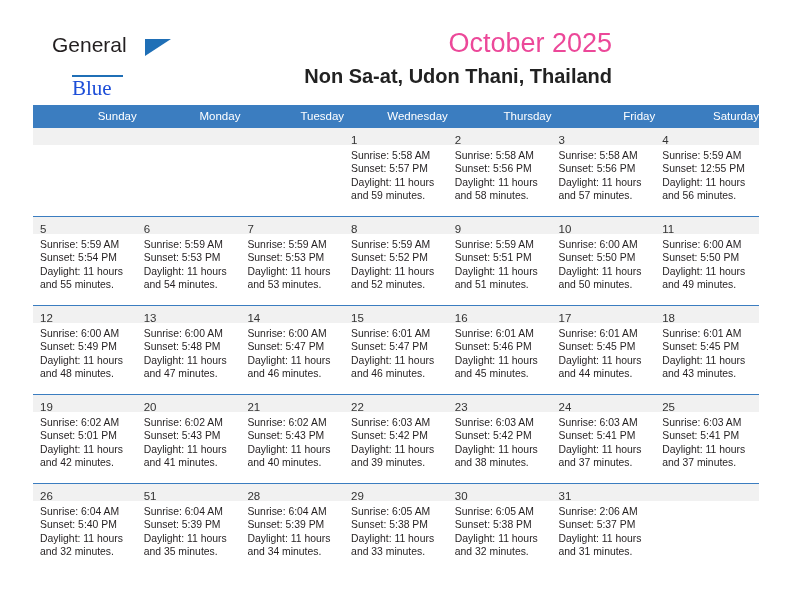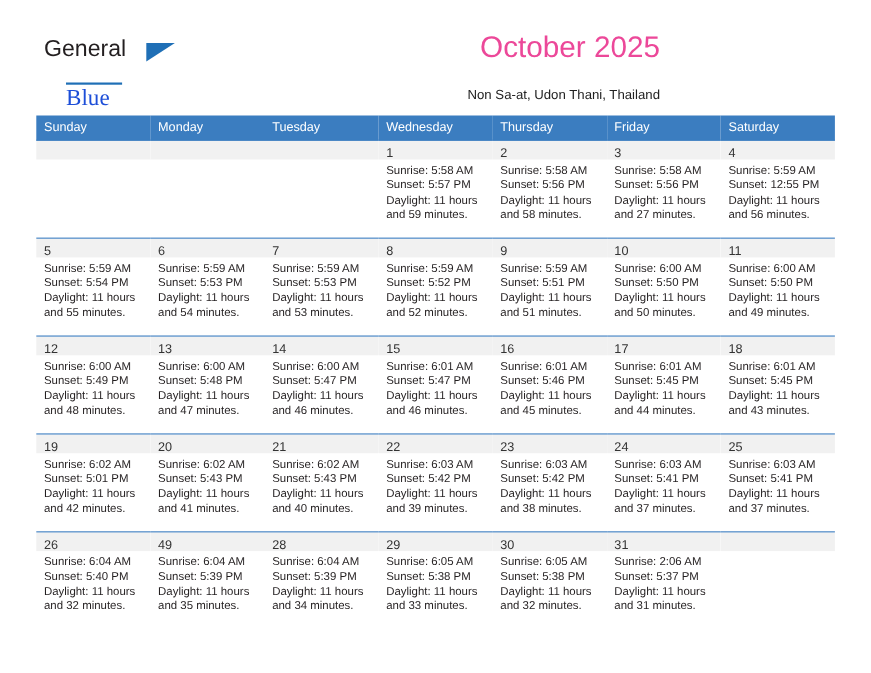--- a/index.html
+++ b/index.html
@@ -24,7 +24,7 @@
   
   .header {
     position: absolute;
-    left: 4px;
+    left: 16px;
     top: 0;
     width: 632px;
     height: 104px;

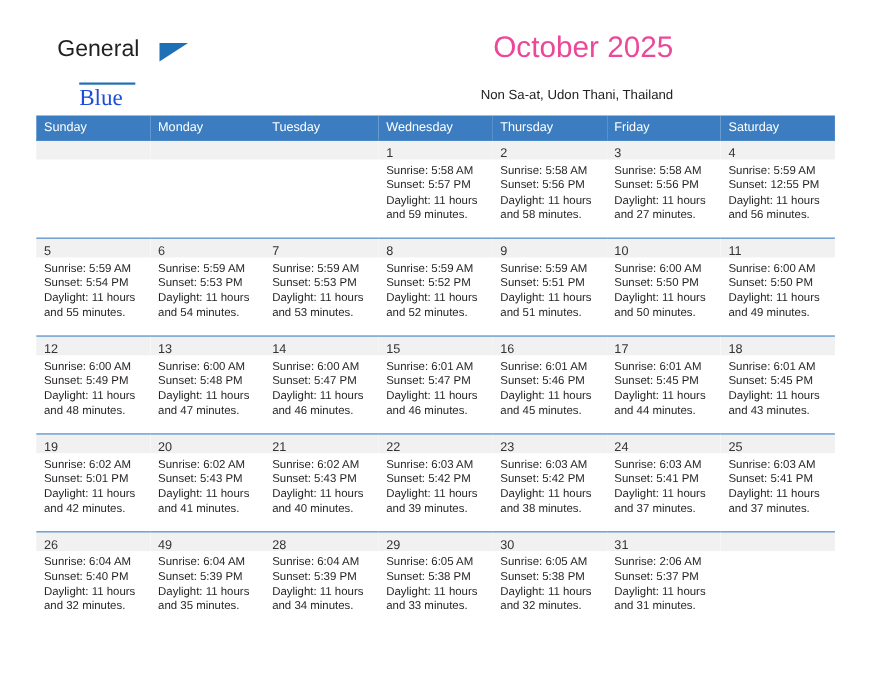--- a/index.html
+++ b/index.html
@@ -86,11 +86,12 @@
     white-space: nowrap;
   }
   .cal-subtitle {
-    font-size: 12px;
+    font-size: 20px;
     color: #222222;
     line-height: 22px;
-    margin-top: 15px;
+    margin-top: 5px;
     white-space: nowrap;
+    font-weight: bold;
   }
 
   

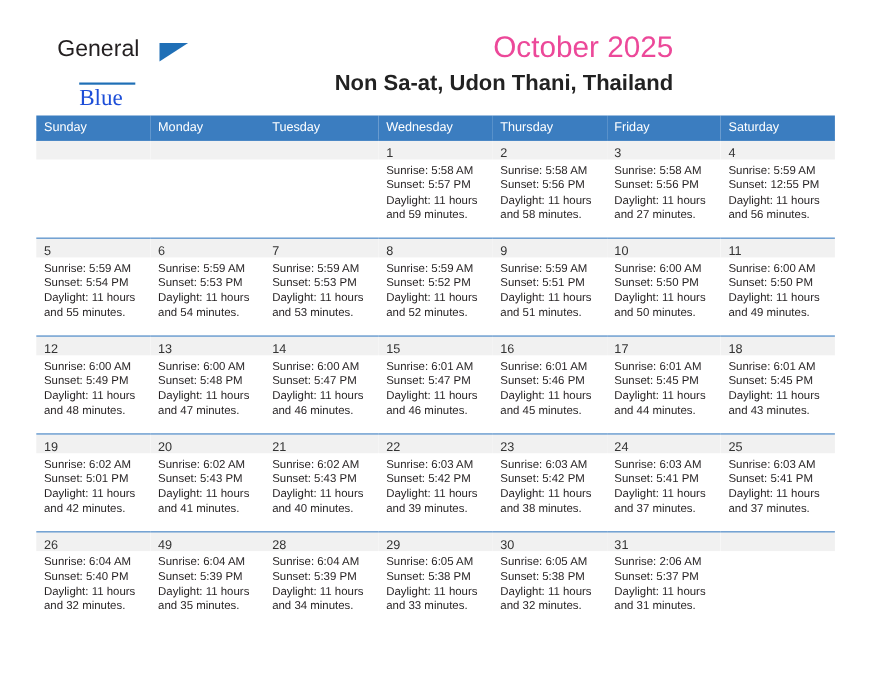--- a/index.html
+++ b/index.html
@@ -111,8 +111,8 @@
     color: #ffffff;
     font-size: 11.5px;
     font-weight: normal;
-    text-align: left;
-    padding: 5px 0 5px 7px;
+    text-align: right;
+    padding: 5px 0 5px 21px;
     height: 12px;
     border: none;
   }

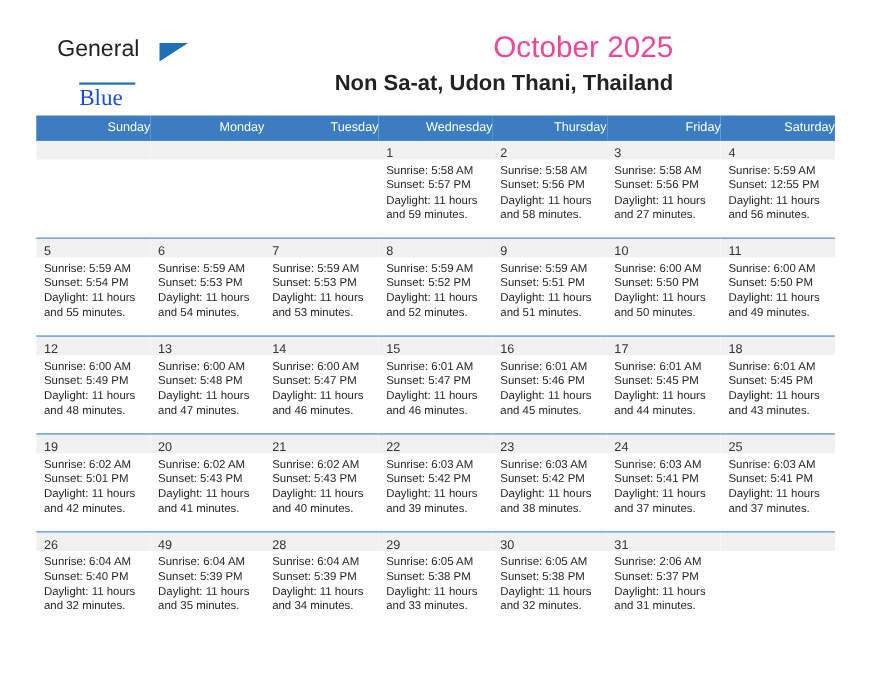--- a/index.html
+++ b/index.html
@@ -219,7 +219,7 @@
                 <div class="cell-line">Sunrise: 5:58 AM</div>
                 <div class="cell-line">Sunset: 5:56 PM</div>
                 <div class="cell-line">Daylight: 11 hours</div>
-                <div class="cell-line">and 27 minutes.</div>
+                <div class="cell-line">and 57 minutes.</div>
               </div>
             </td>
             <td>

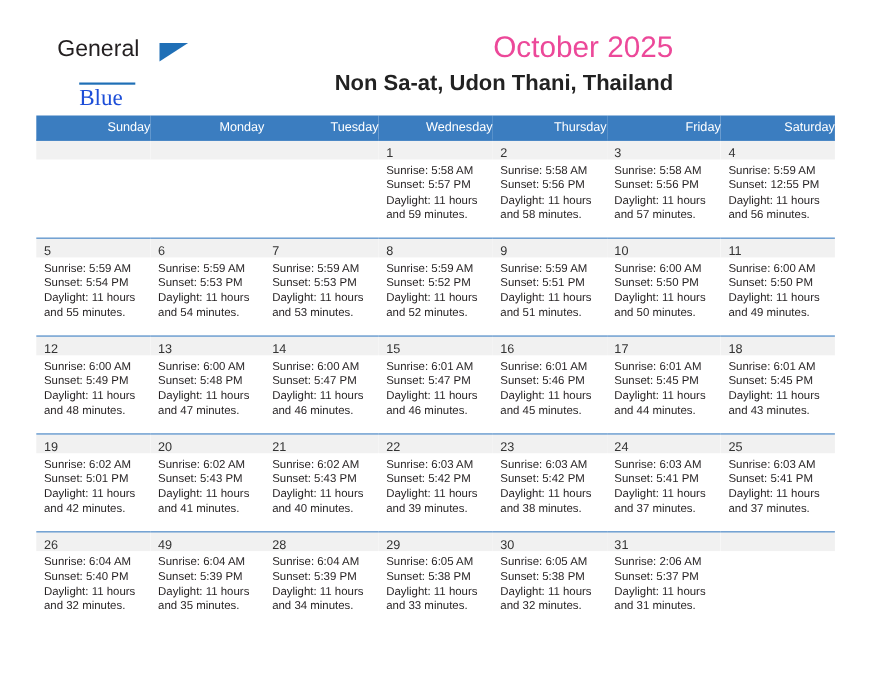--- a/index.html
+++ b/index.html
@@ -438,7 +438,7 @@
               </div>
             </td>
             <td>
-              <div class="daynum-band"><span class="daynum">49</span></div>
+              <div class="daynum-band"><span class="daynum">51</span></div>
               <div class="cell-body">
                 <div class="cell-line">Sunrise: 6:04 AM</div>
                 <div class="cell-line">Sunset: 5:39 PM</div>

